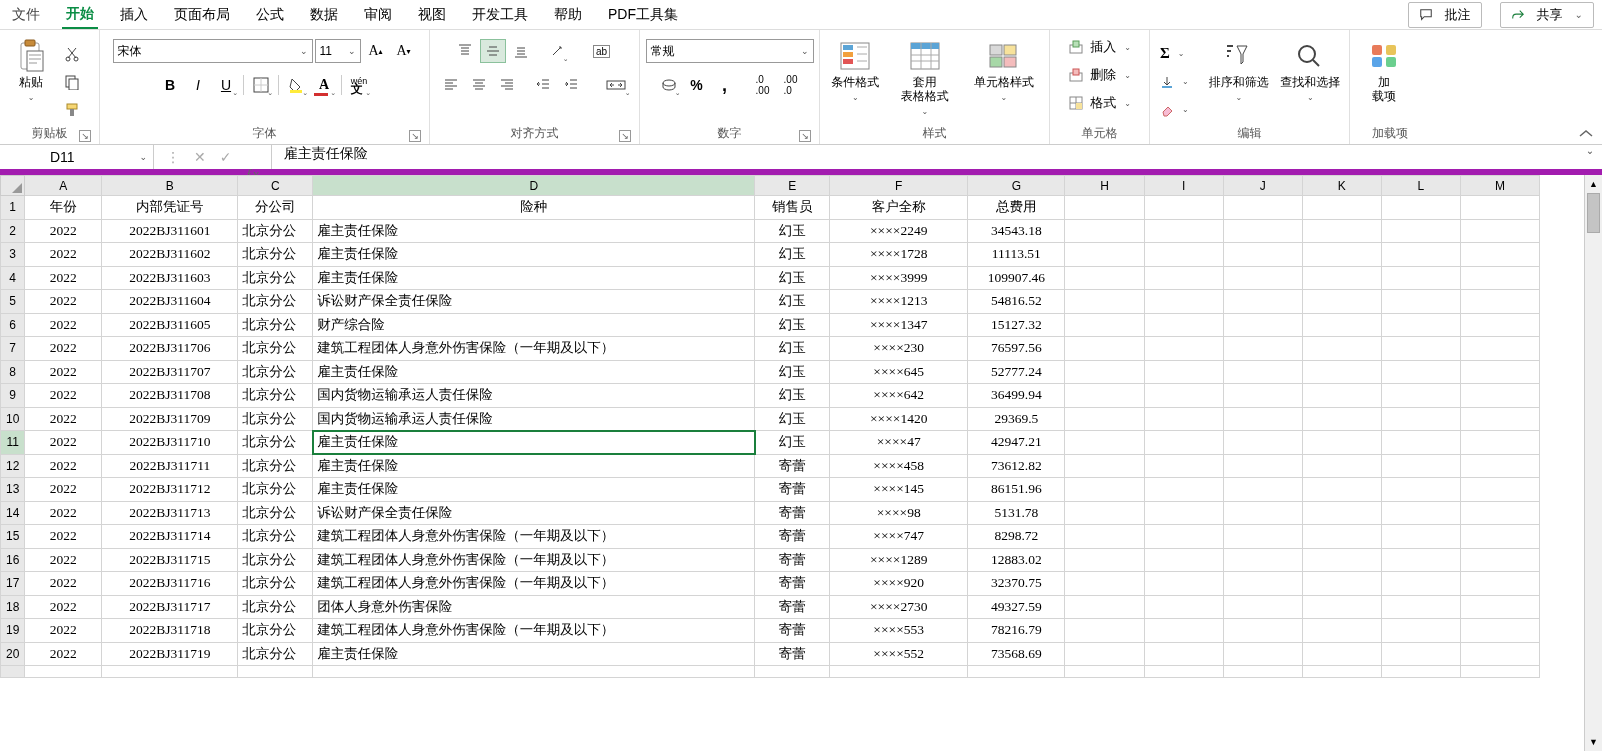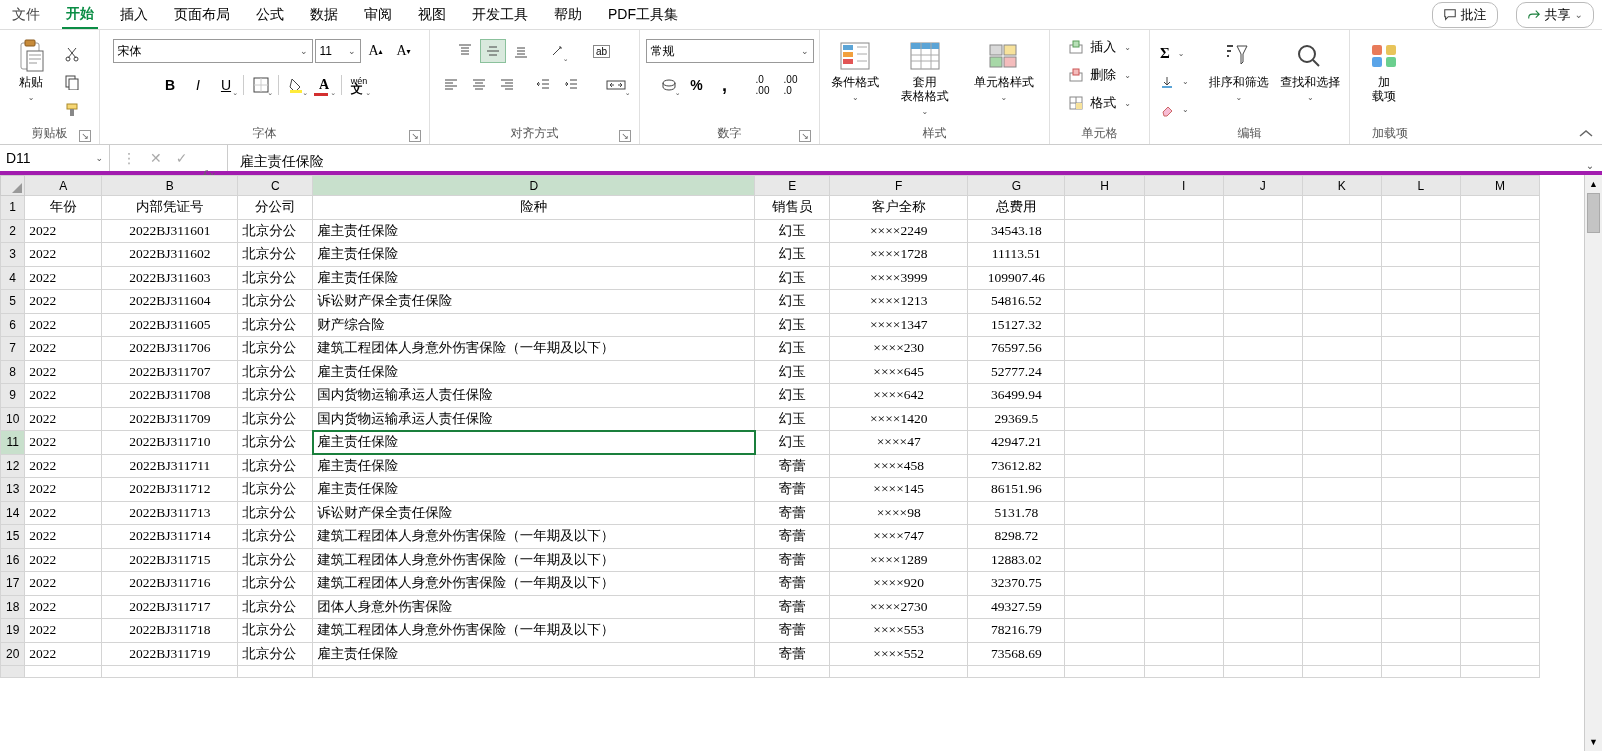--- a/index.html
+++ b/index.html
@@ -25,8 +25,8 @@
 .menubar .tab.file { color:#444; }
 .menubar .spacer { flex:1; }
 .menubar .rbtn {
-  display:flex; align-items:center; gap:4px; border:1px solid #bbb;
-  border-radius:10px; padding:3px 10px; font-size:13px; cursor:pointer;
+  display:flex; align-items:center; gap:12px; border:1px solid #bbb;
+  border-radius:2px; padding:3px 10px; font-size:13px; cursor:pointer;
 }
 .menubar .rbtn .chev { font-size:10px; color:#666; }
 

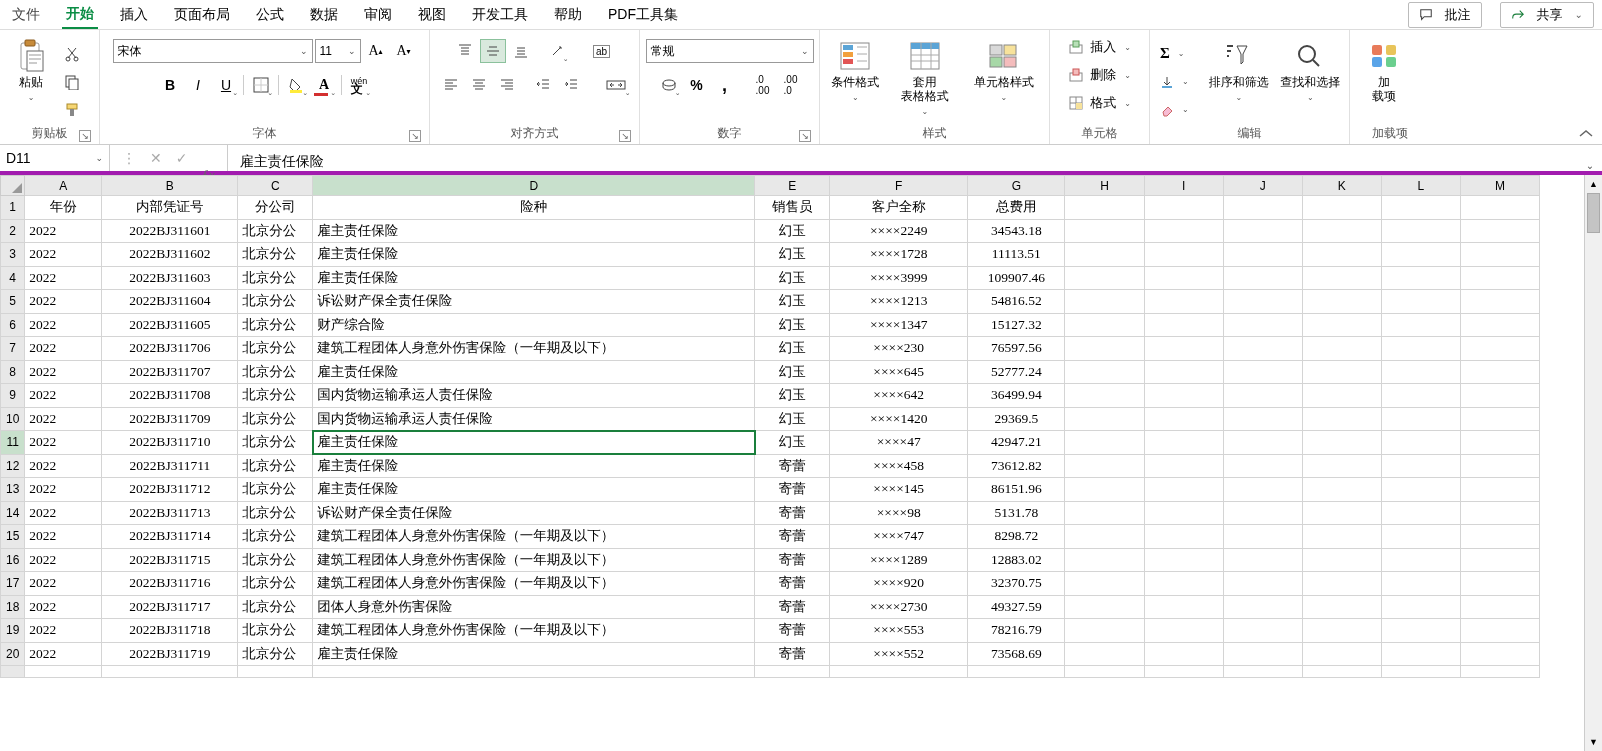--- a/index.html
+++ b/index.html
@@ -79,8 +79,8 @@
 
 
 .fbar {
-  display:flex; align-items:flex-end; height:30px; border-bottom:4px solid #a21caf;
-  font-size:14px; background:#fff;
+  display:flex; align-items:flex-start; height:30px; border-bottom:6px solid #a21caf;
+  font-size:14px; background:#fff;padding-left:44px;
 }
 .namebox {
   width:110px; height:100%; border-right:1px solid #ccc; display:flex;

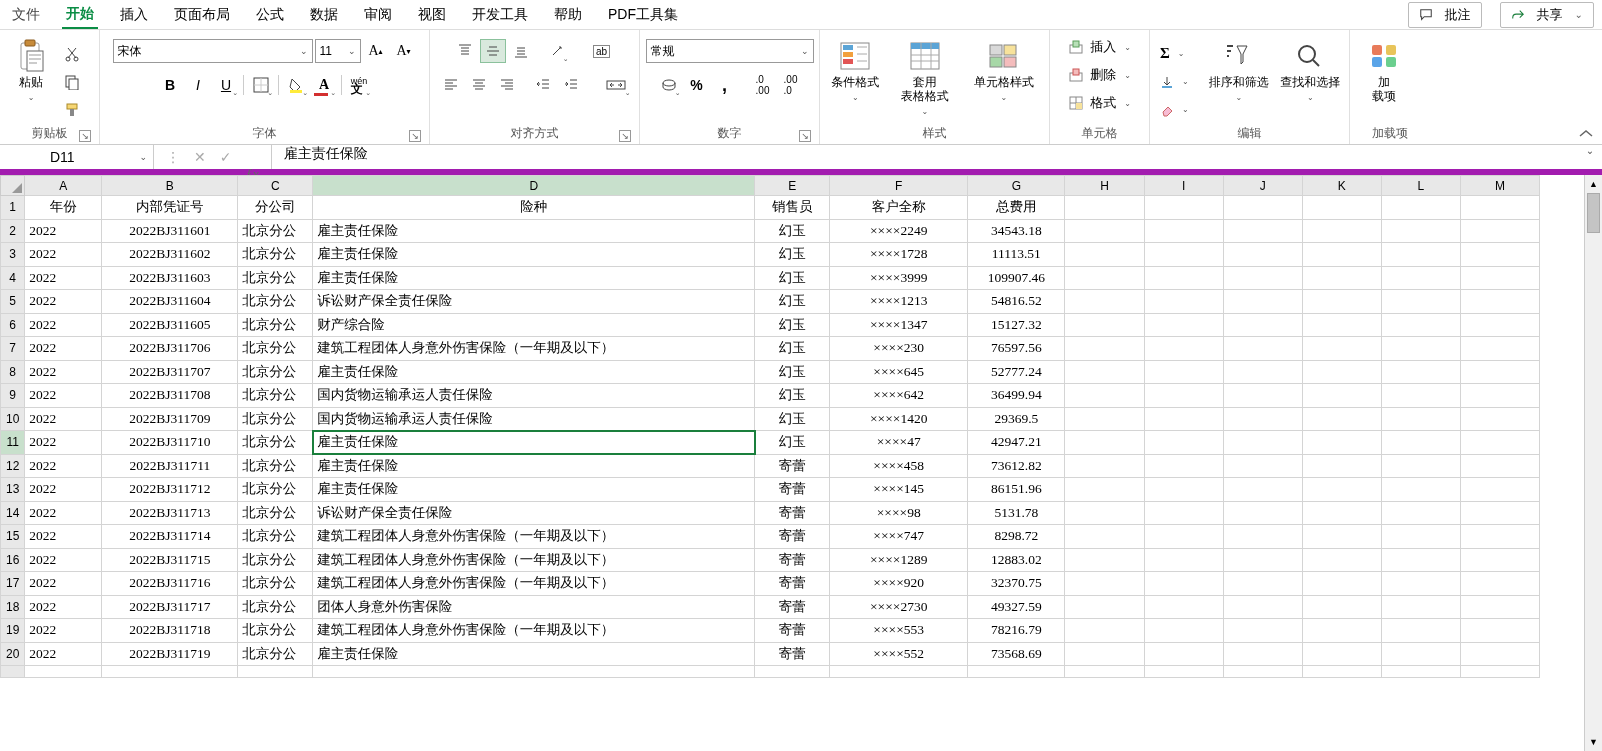--- a/index.html
+++ b/index.html
@@ -122,7 +122,7 @@
 }
 .rowhdr.active, th.active { background:#c8e0cc; }
 td.sel { outline:2px solid #1a7f3c; outline-offset:-1px; background:#fff; }
-.c-a{text-align:left}.c-b{text-align:center}.c-c{text-align:left}
+.c-a{text-align:center}.c-b{text-align:center}.c-c{text-align:left}
 .c-d{text-align:left}.c-e{text-align:center}.c-f{text-align:center}
 .c-g{text-align:center}
 .vsb {

